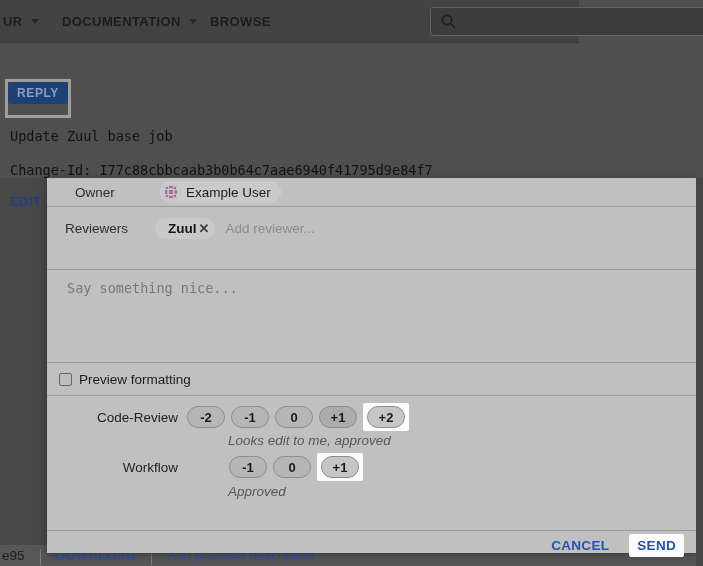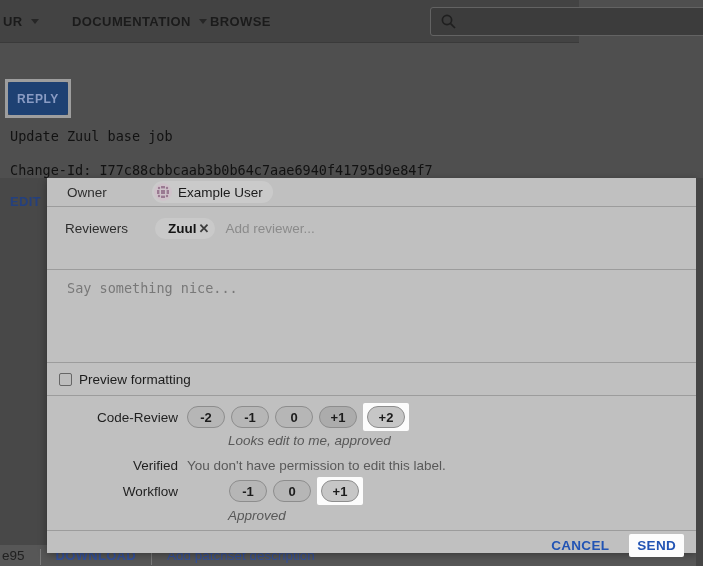--- a/index.html
+++ b/index.html
@@ -10,7 +10,7 @@
   .topbar { position:absolute; left:0; top:0; width:579px; height:43px; background:#434343; border-bottom:1px solid #3a3a3a; z-index:3; }
   .nav-item { position:absolute; top:0; height:43px; display:flex; align-items:center; gap:8px;
               font-size:13px; font-weight:700; letter-spacing:.4px; color:#1b1b1b; cursor:pointer; }
-  .nav-ur { left:3px; } .nav-doc { left:72px; } .nav-browse { left:210px; }
+  .nav-ur { left:3px; } .nav-doc { left:62px; } .nav-browse { left:210px; }
   .caret { width:0; height:0; border-left:4px solid transparent; border-right:4px solid transparent; border-top:5px solid #262626; }
   .searchbox { position:absolute; left:430px; top:7px; width:280px; height:29px; background:#3c3c3c;
                border:1px solid #636363; border-radius:3px; display:flex; align-items:center; padding-left:9px; }

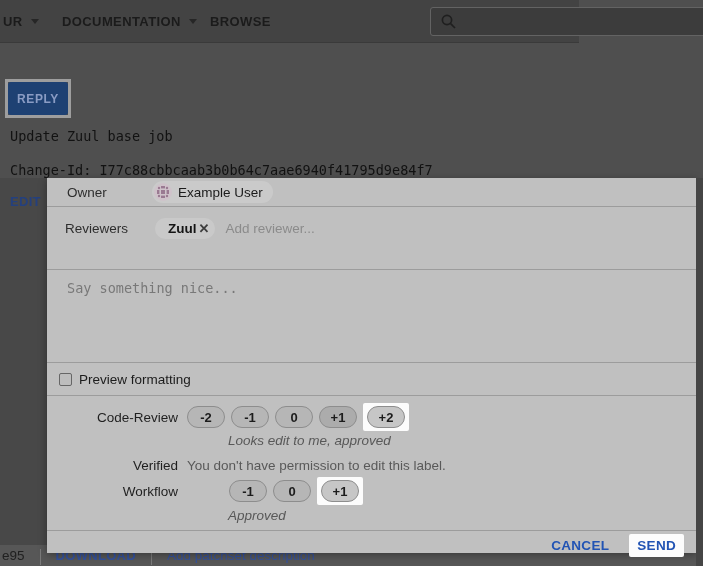--- a/index.html
+++ b/index.html
@@ -26,7 +26,7 @@
   .blink2 { font-size:13.5px; font-weight:500; color:#33519e; text-decoration:none; cursor:pointer; }
 
   .reply-outline { position:absolute; left:5px; top:79px; width:66px; height:39px; border:3px solid #9e9e9e; z-index:2; }
-  .reply-btn { width:60px; height:33px; background:#1e4173; border:none; border-radius:3px;
+  .reply-btn { width:60px; height:22px; background:#1e4173; border:none; border-radius:3px;
                color:#8a9cc4; font-family:"Liberation Sans",sans-serif; font-size:12px; font-weight:700; letter-spacing:.6px; cursor:pointer; }
   .commit-line { position:absolute; left:10px; font-family:"DejaVu Sans Mono",monospace; font-size:13.5px; color:#121212; white-space:pre; z-index:2; }
   .cl1 { top:128px; } .cl2 { top:162px; }

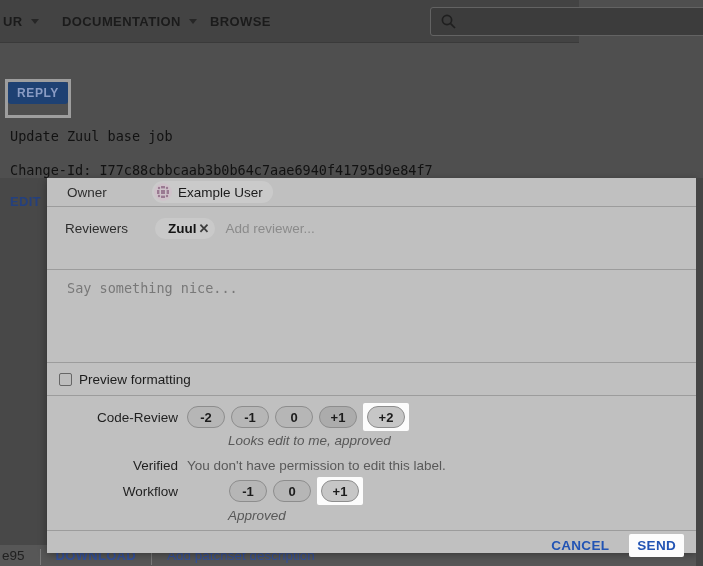--- a/index.html
+++ b/index.html
@@ -37,7 +37,7 @@
             box-shadow:0 2px 8px rgba(0,0,0,.35); z-index:2; font-size:13.5px; color:#2a2a2a; }
   .hr-b { border-bottom:1px solid #9c9c9c; }
 
-  .owner-row { height:29px; display:flex; align-items:center; padding-left:20px; }
+  .owner-row { height:29px; display:flex; align-items:center; padding-left:28px; }
   .flabel { width:85px; color:#2e2e2e; }
   .flabel.w90 { width:90px; }
   .chip { display:inline-flex; align-items:center; background:#cacaca; border-radius:12px; height:22px; padding:0 10px 0 2px; color:#1b1b1b; }

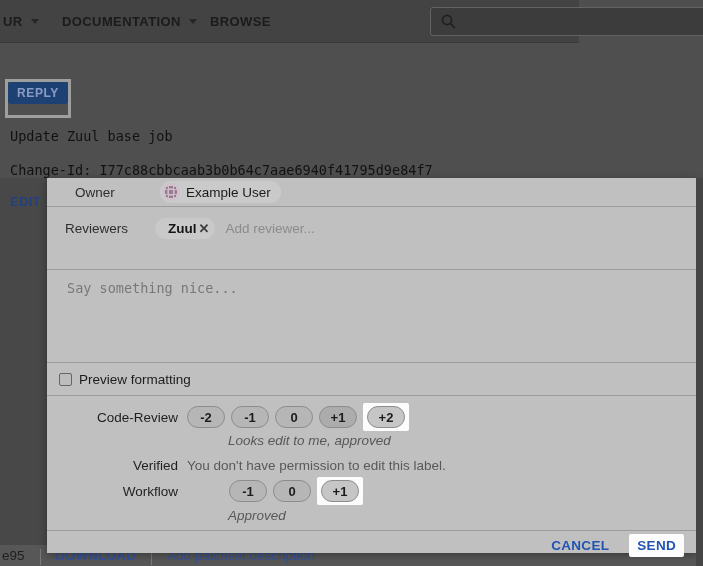--- a/index.html
+++ b/index.html
@@ -179,10 +179,6 @@
     </div>
     <div class="hint">Looks edit to me, approved</div>
 
-    <div class="score-line verified-line">
-      <span class="slabel">Verified</span>
-      <span class="noperm">You don't have permission to edit this label.</span>
-    </div>
 
     <div class="score-line wf-line">
       <span class="slabel">Workflow</span>

